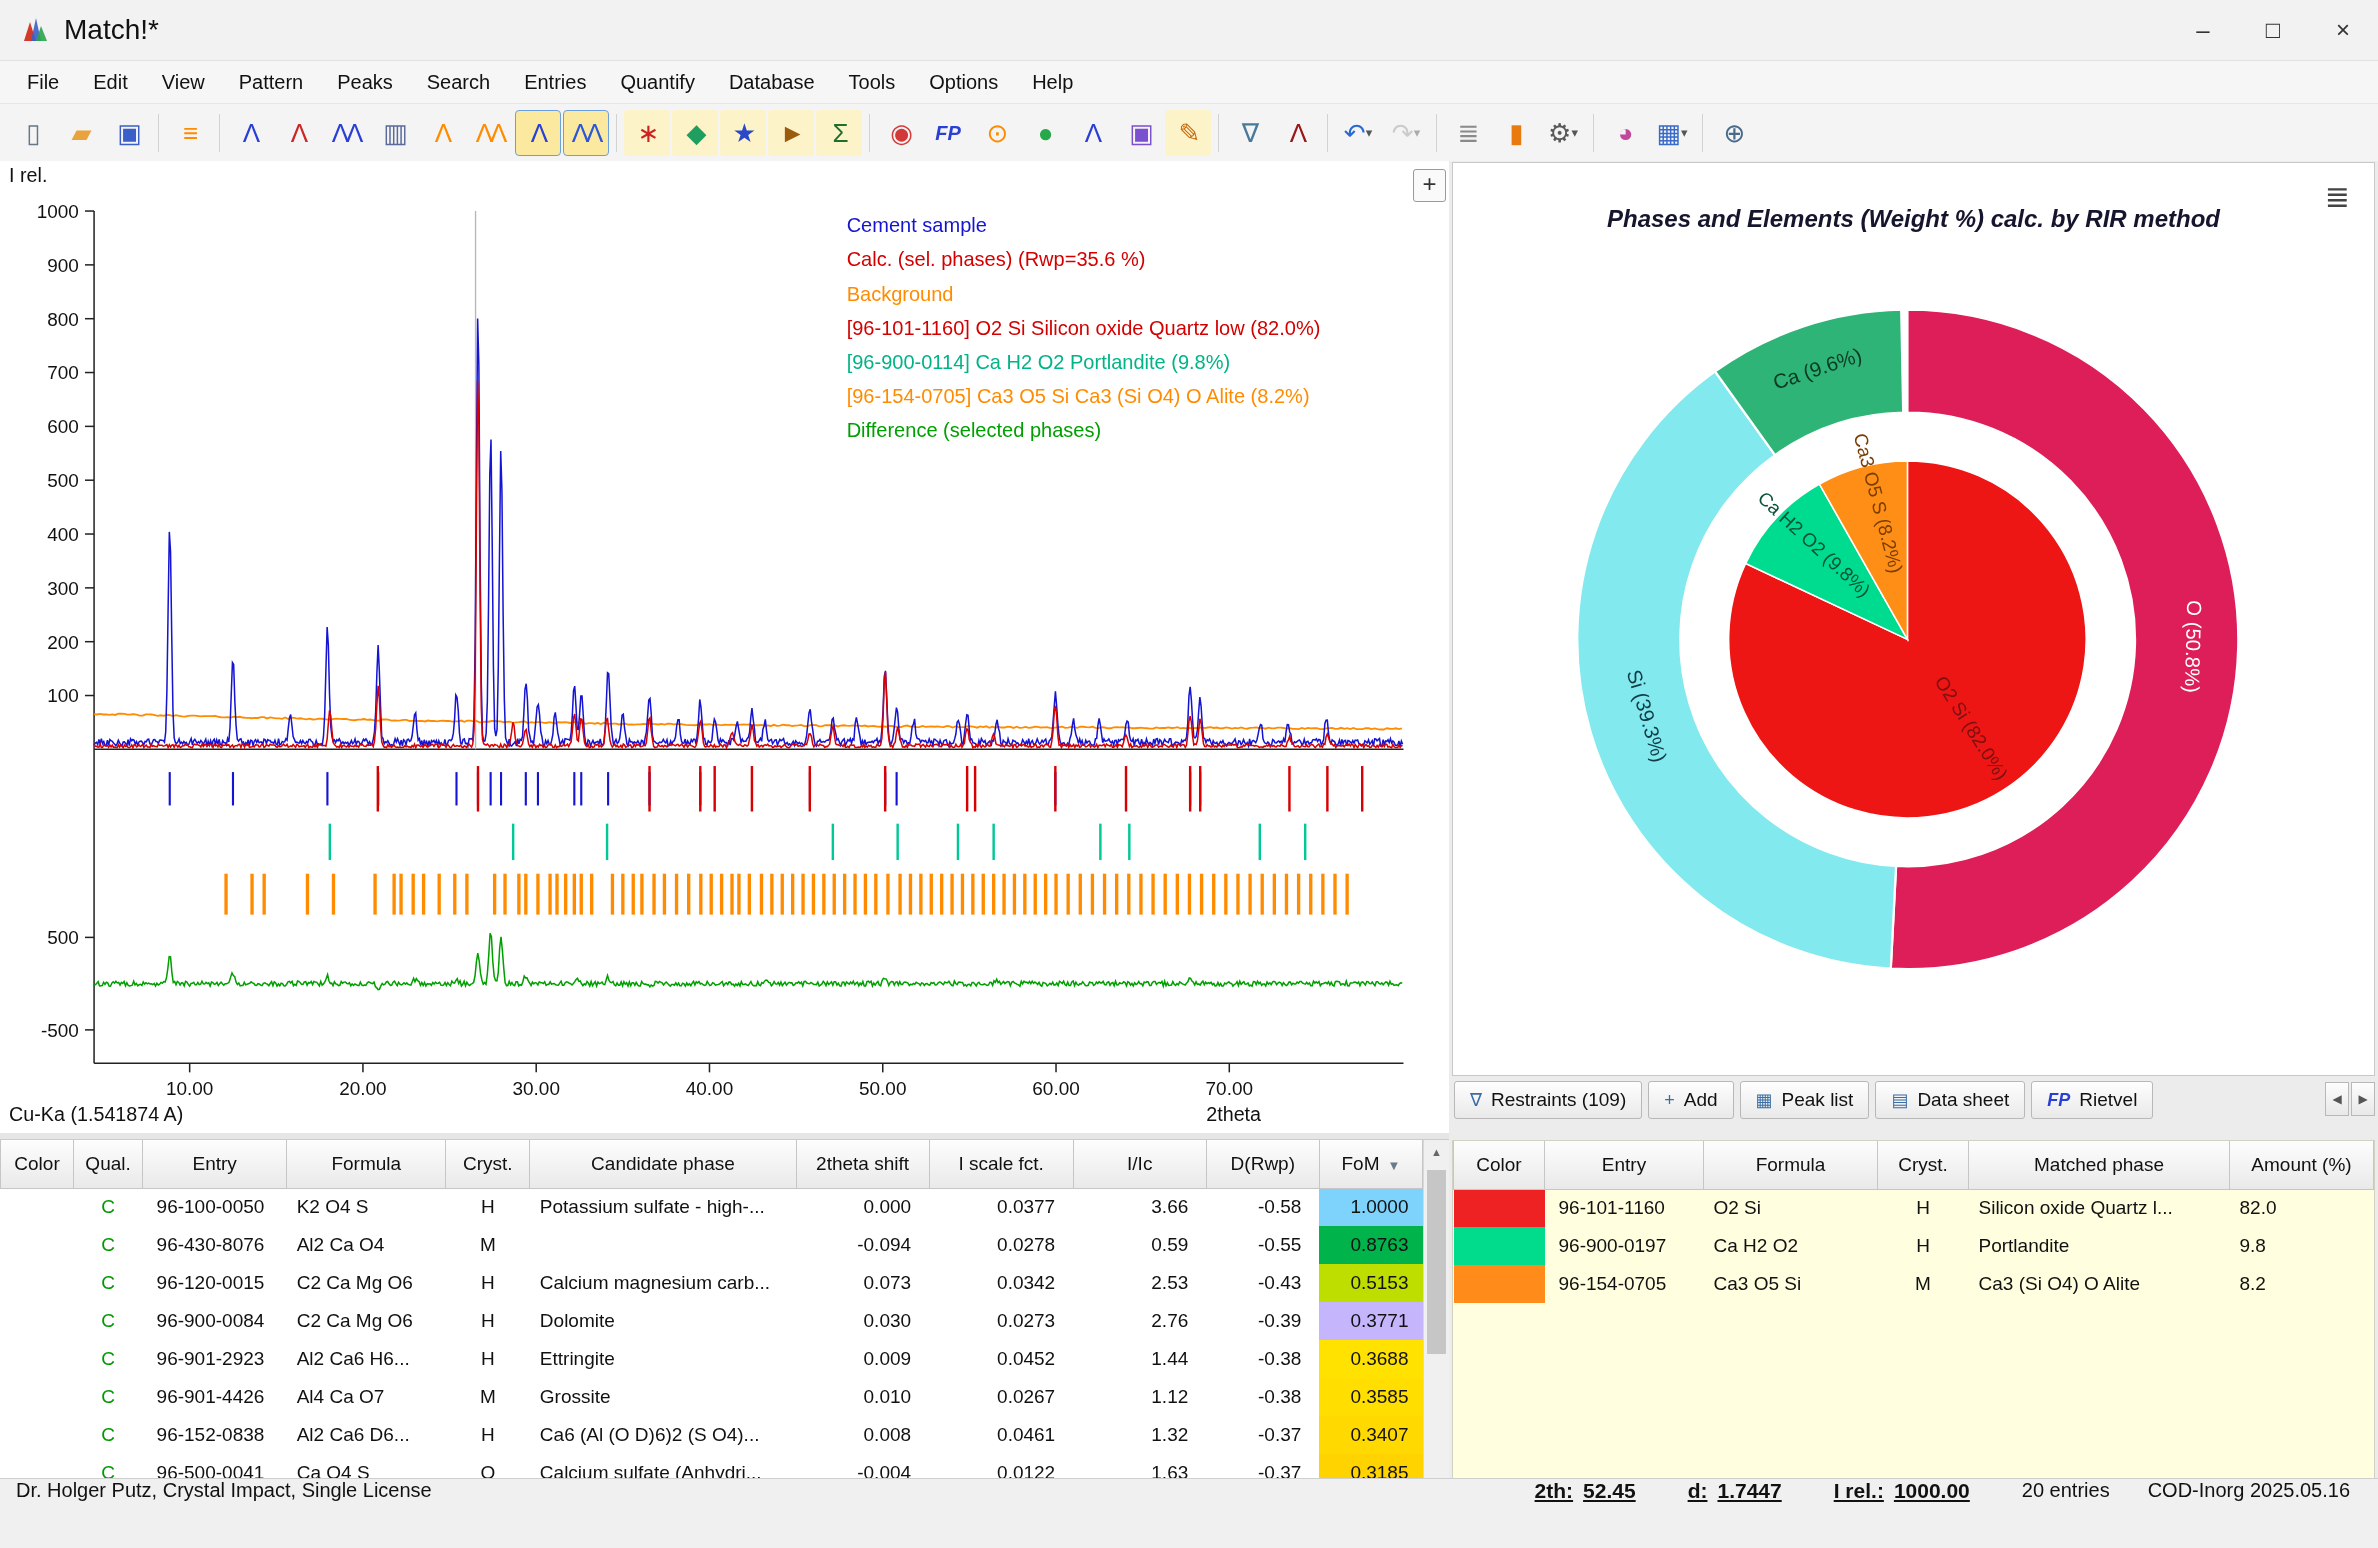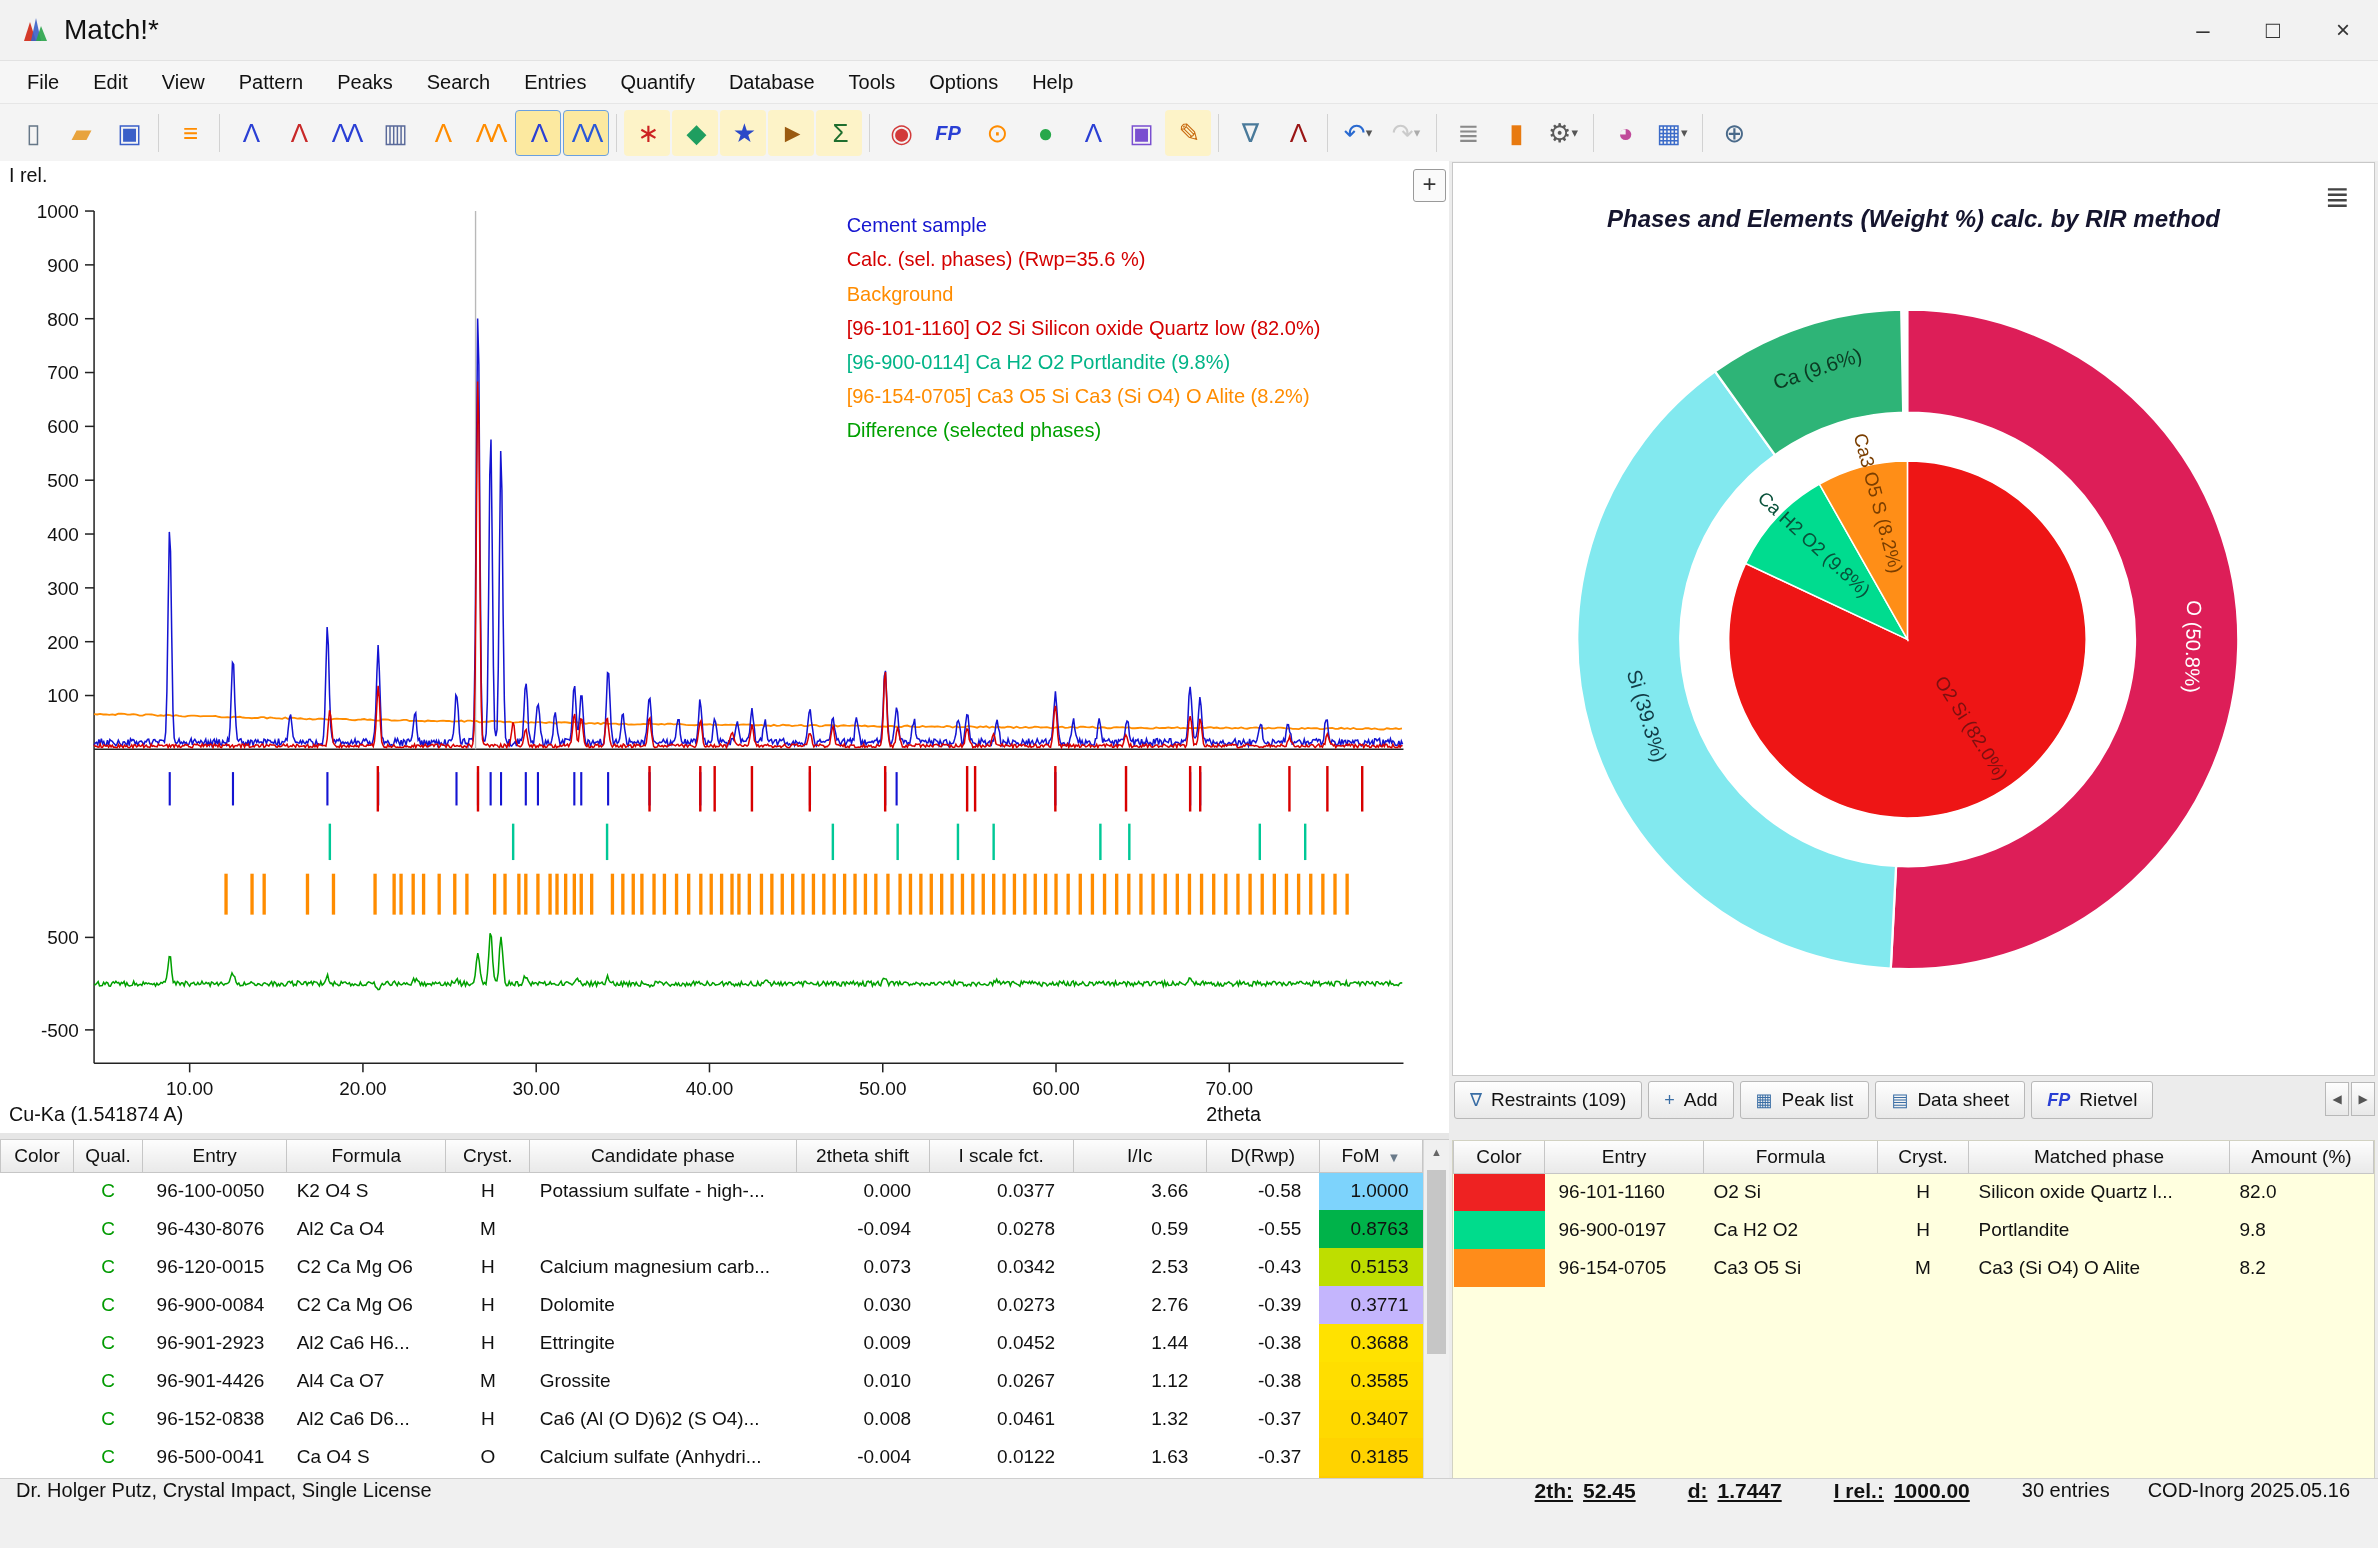--- a/index.html
+++ b/index.html
@@ -40,7 +40,7 @@
   #candidate-area { flex:1; display:flex; overflow:hidden; border-top:1px solid #cbcbcb; background:#fff; }
   table { border-collapse:collapse; table-layout:fixed; }
   #candidate-table { width:1423px; font-size:19px; }
-  th { height:32px; background:linear-gradient(#fdfdfd,#e9e9e9); border:1px solid #c6c6c6; border-top:none; font-weight:normal; font-size:19px; white-space:nowrap; overflow:hidden; }
+  th { height:48px; background:linear-gradient(#fdfdfd,#e9e9e9); border:1px solid #c6c6c6; border-top:none; font-weight:normal; font-size:19px; white-space:nowrap; overflow:hidden; }
   td { height:38px; padding:0 10px; white-space:nowrap; overflow:hidden; font-size:19px; }
   .sort { font-size:13px; color:#6a7a8a; margin-left:8px; }
   .c-qual { color:#009a00; text-align:center; }

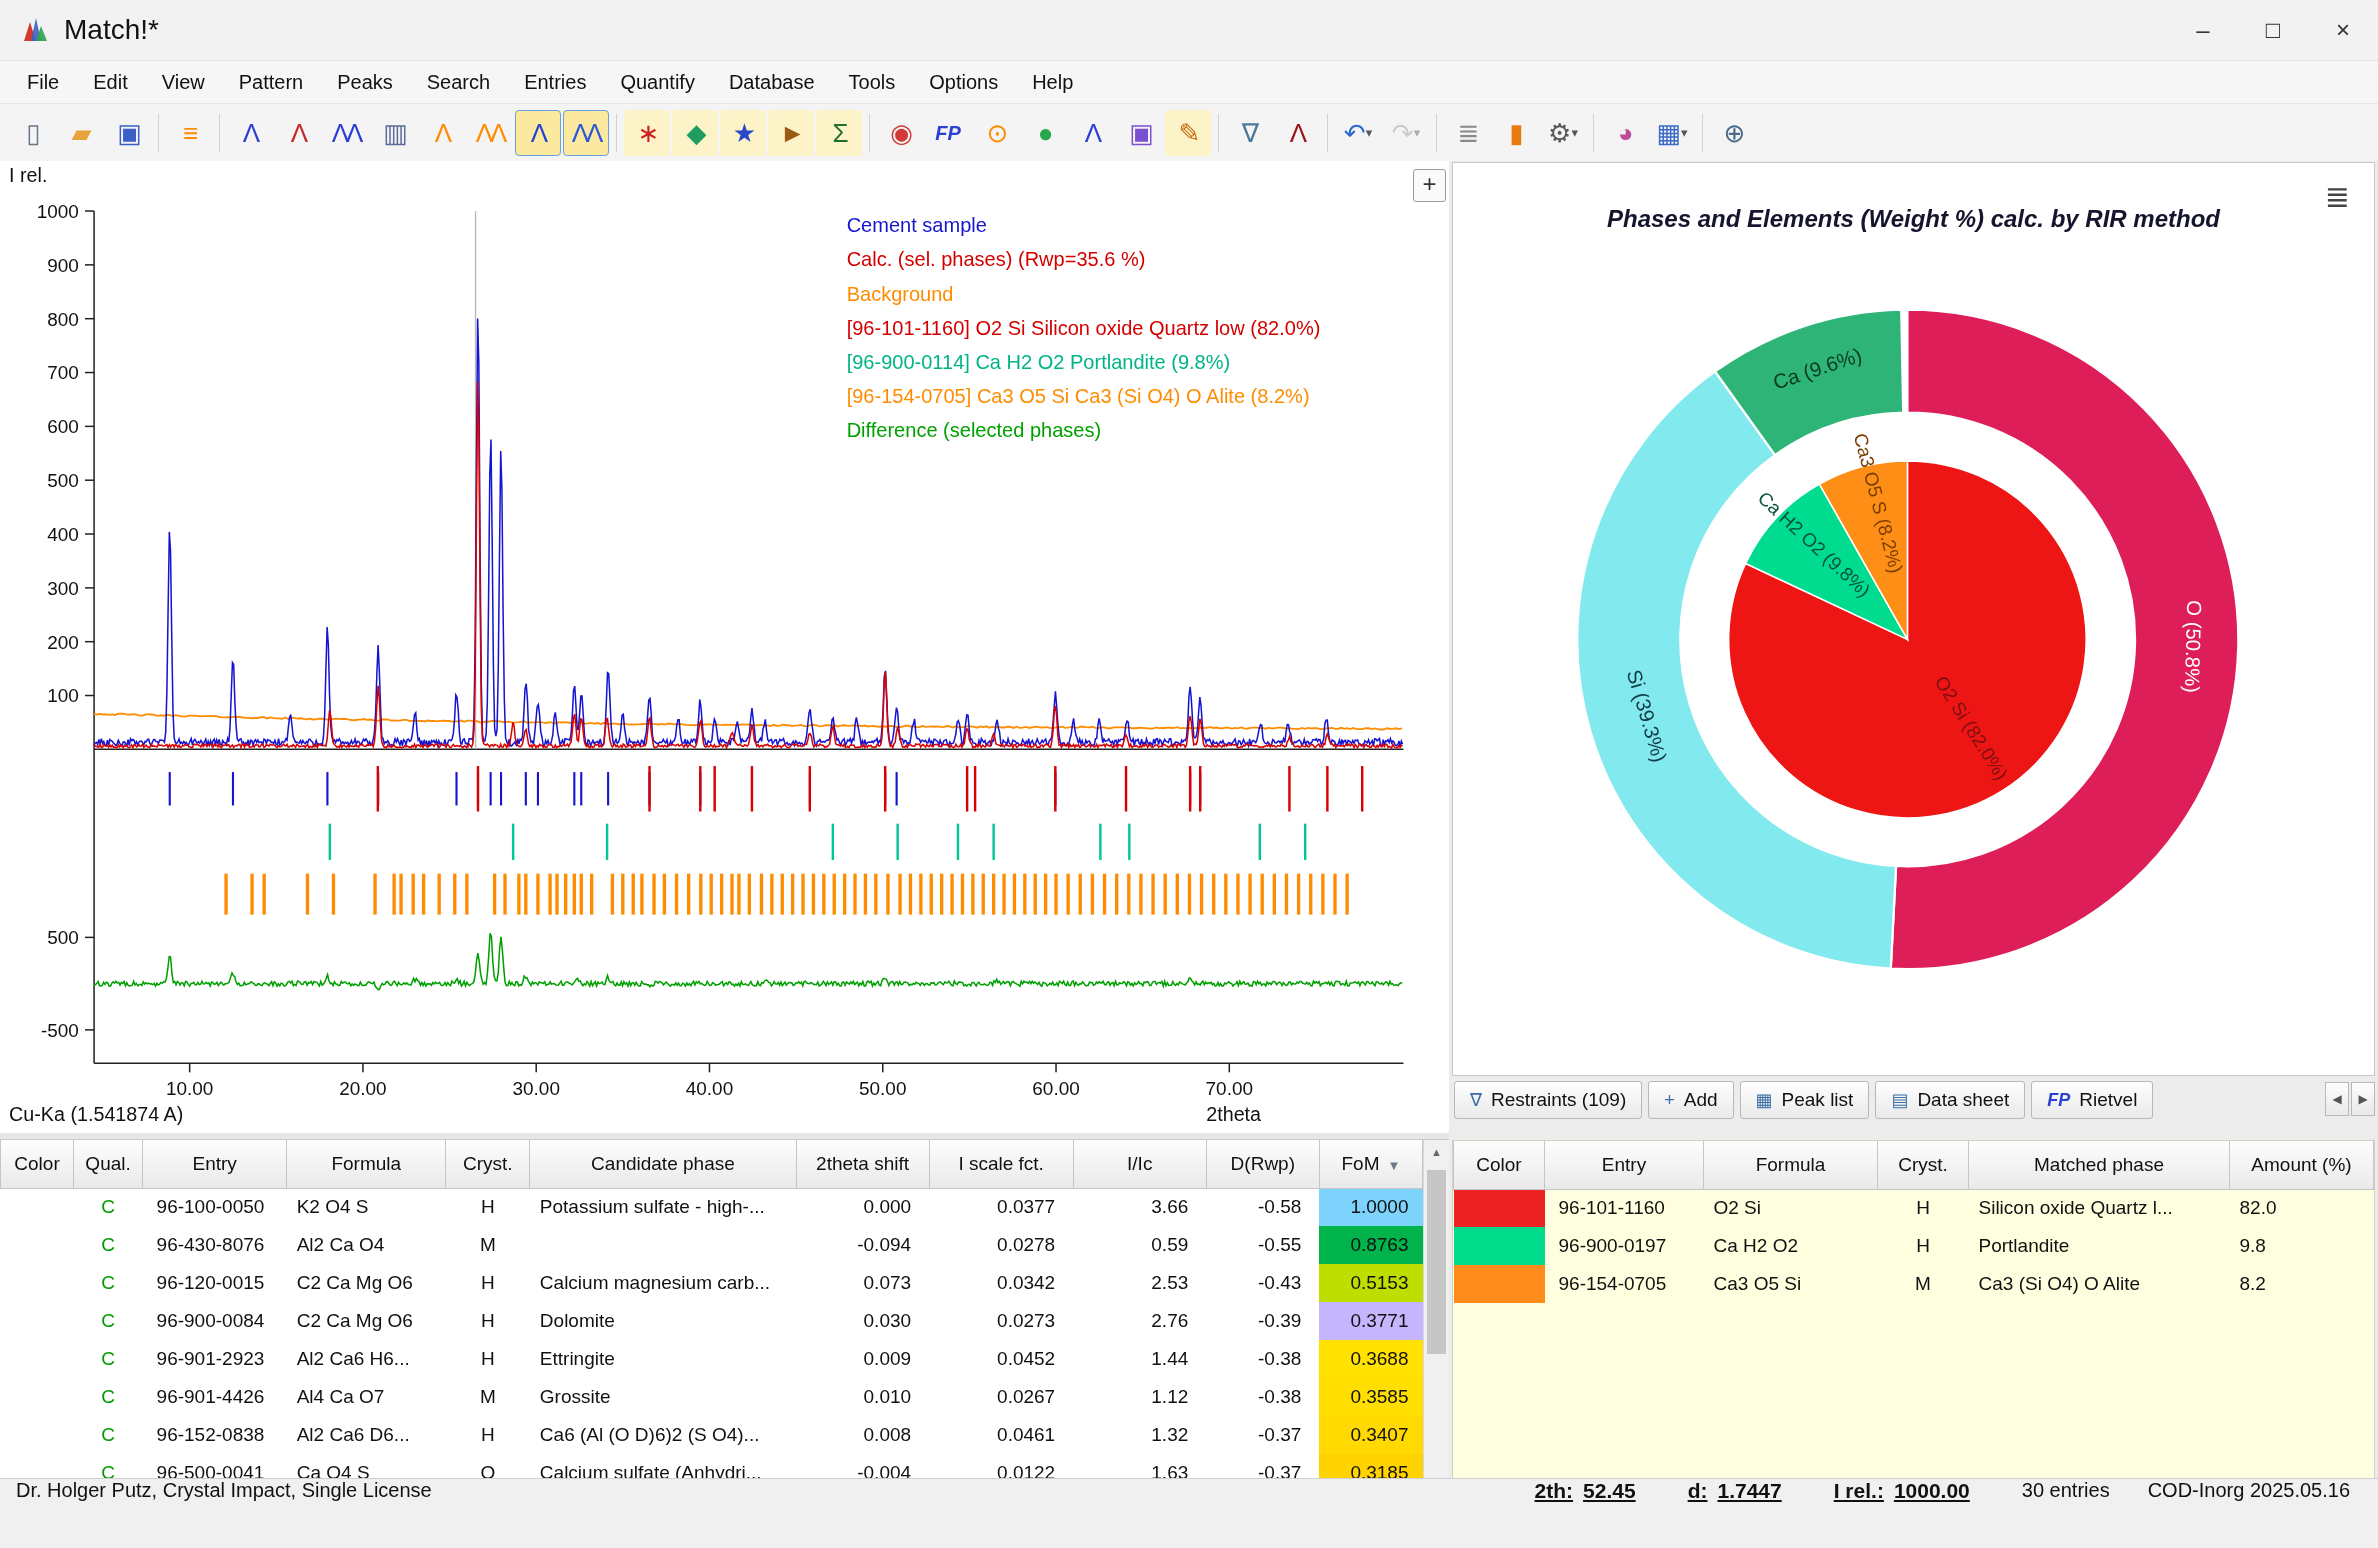--- a/index.html
+++ b/index.html
@@ -708,7 +708,7 @@
       <span class="grp"><span>d:</span><span>1.7447</span></span>
       <span class="grp"><span>I rel.:</span><span>1000.00</span></span>
     </div>
-    <span id="status-entries">30 entries</span>
+    <span id="status-entries">20 entries</span>
     <span id="status-db">COD-Inorg 2025.05.16</span>
   </footer>
 

